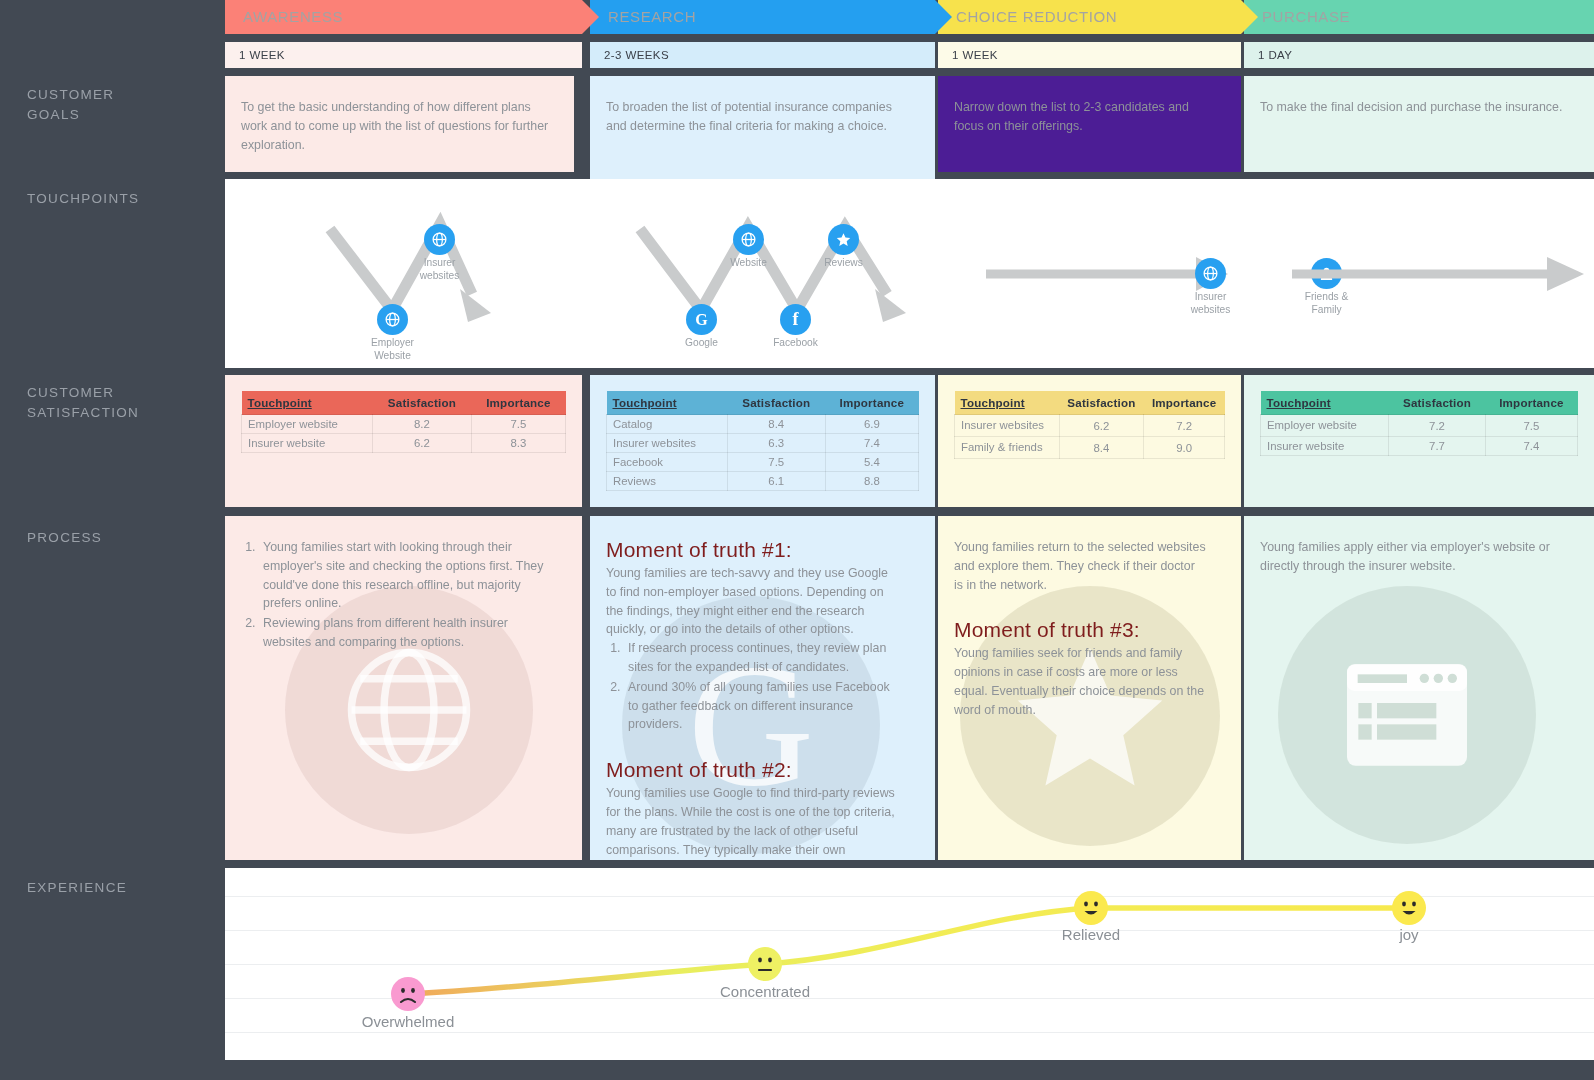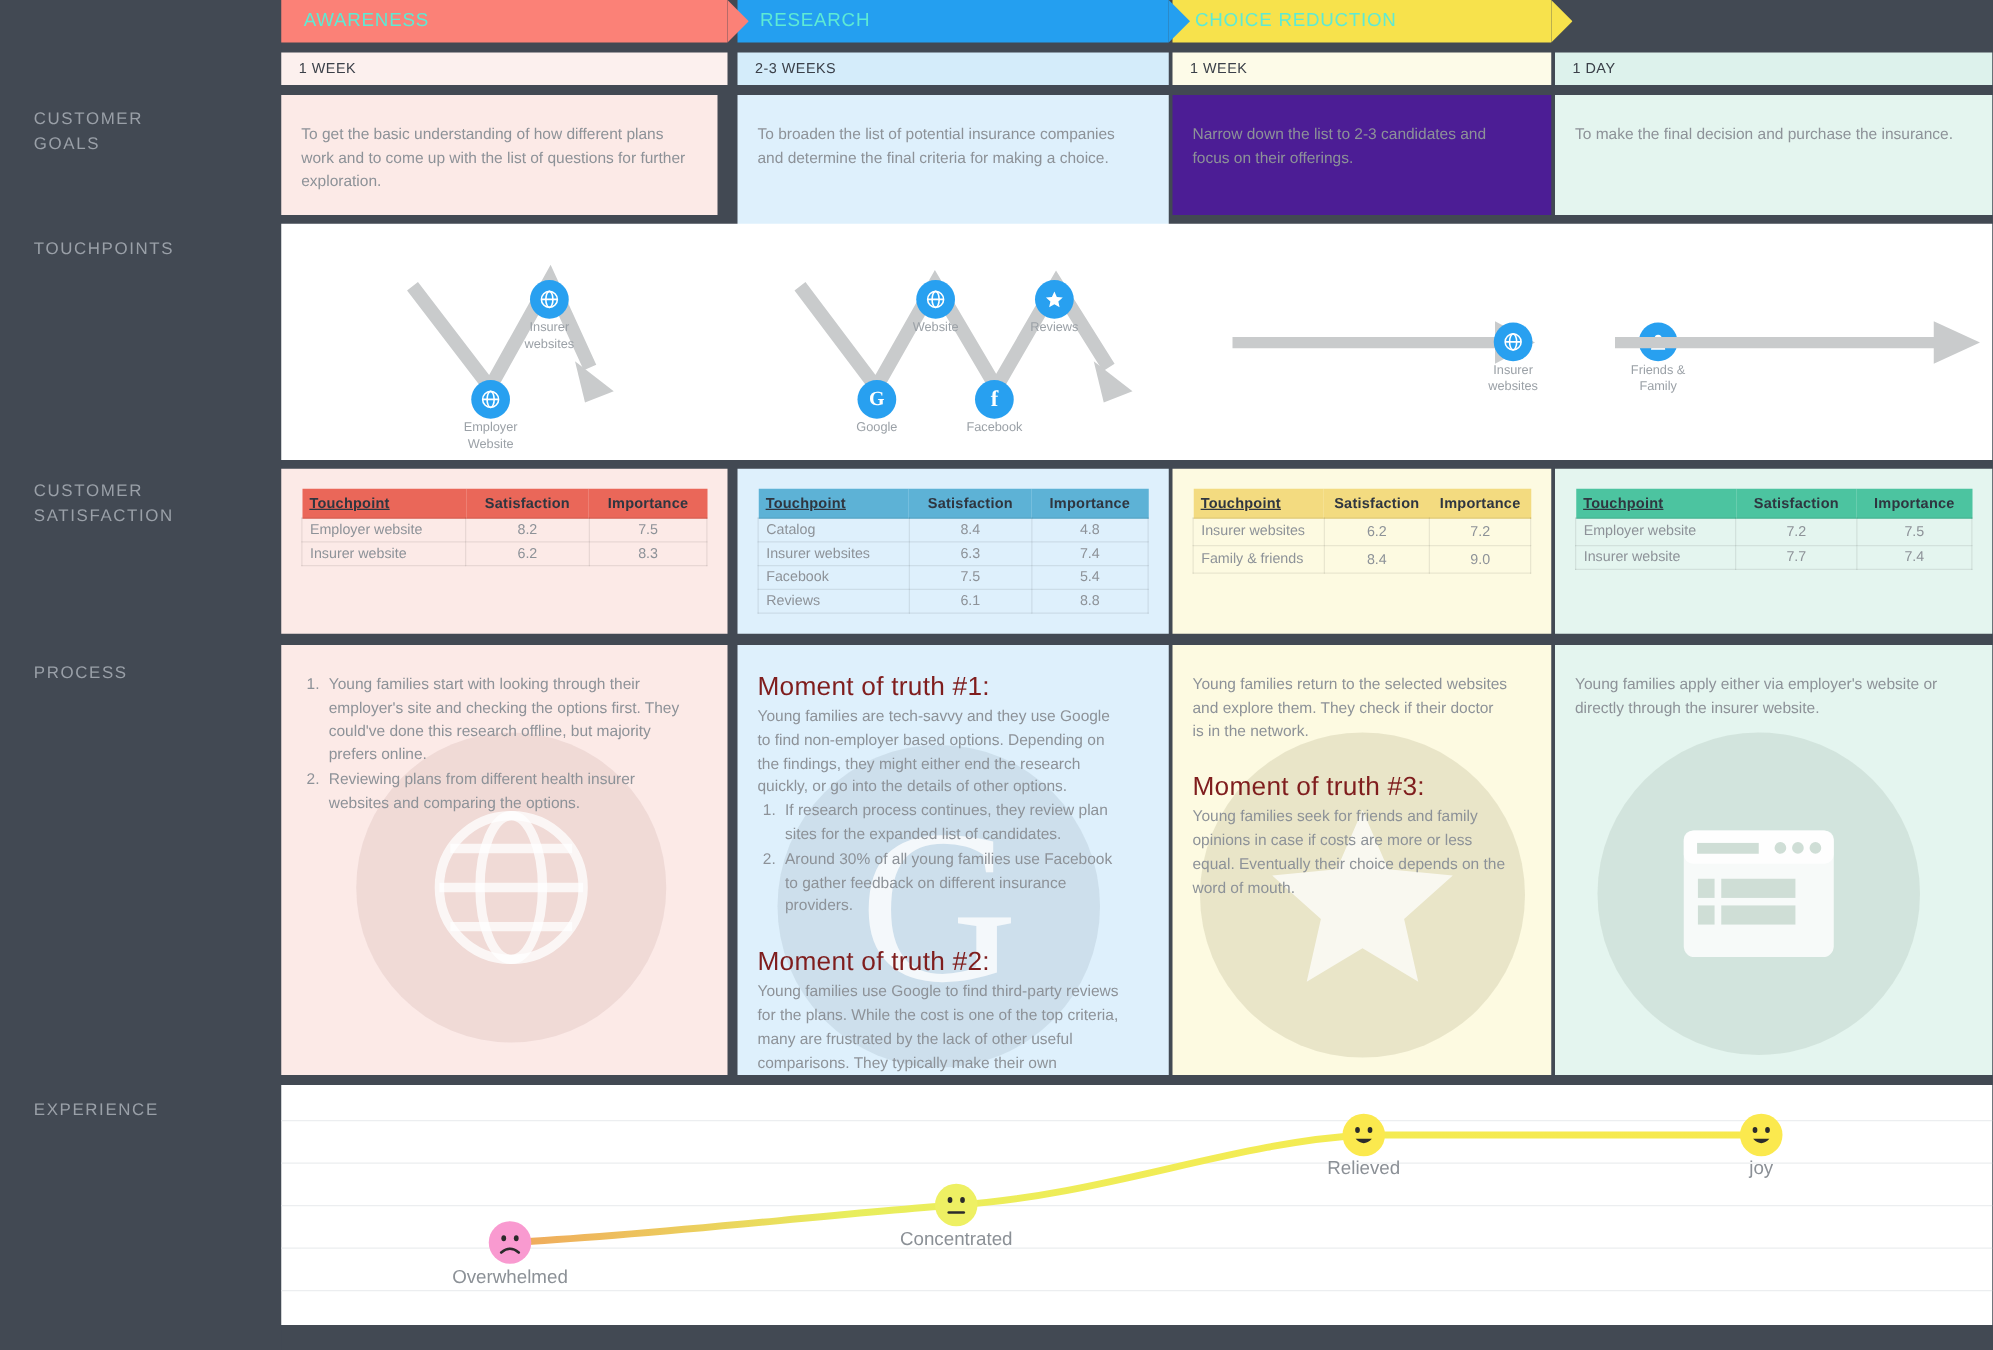--- a/index.html
+++ b/index.html
@@ -27,7 +27,7 @@
   }
   .phase-body { position: absolute; inset: 0; }
   .phase-label {
-    position: relative; z-index: 2; font-size: 15px; color: #5eead4;
+    position: relative; z-index: 2; font-size: 15px; color: #a3a3a3;
     letter-spacing: 0.6px; padding-left: 18px; line-height: 34px;
   }
   .chev { position: absolute; top: 0; right: -17px; width: 17px; height: 34px; z-index: 3; }

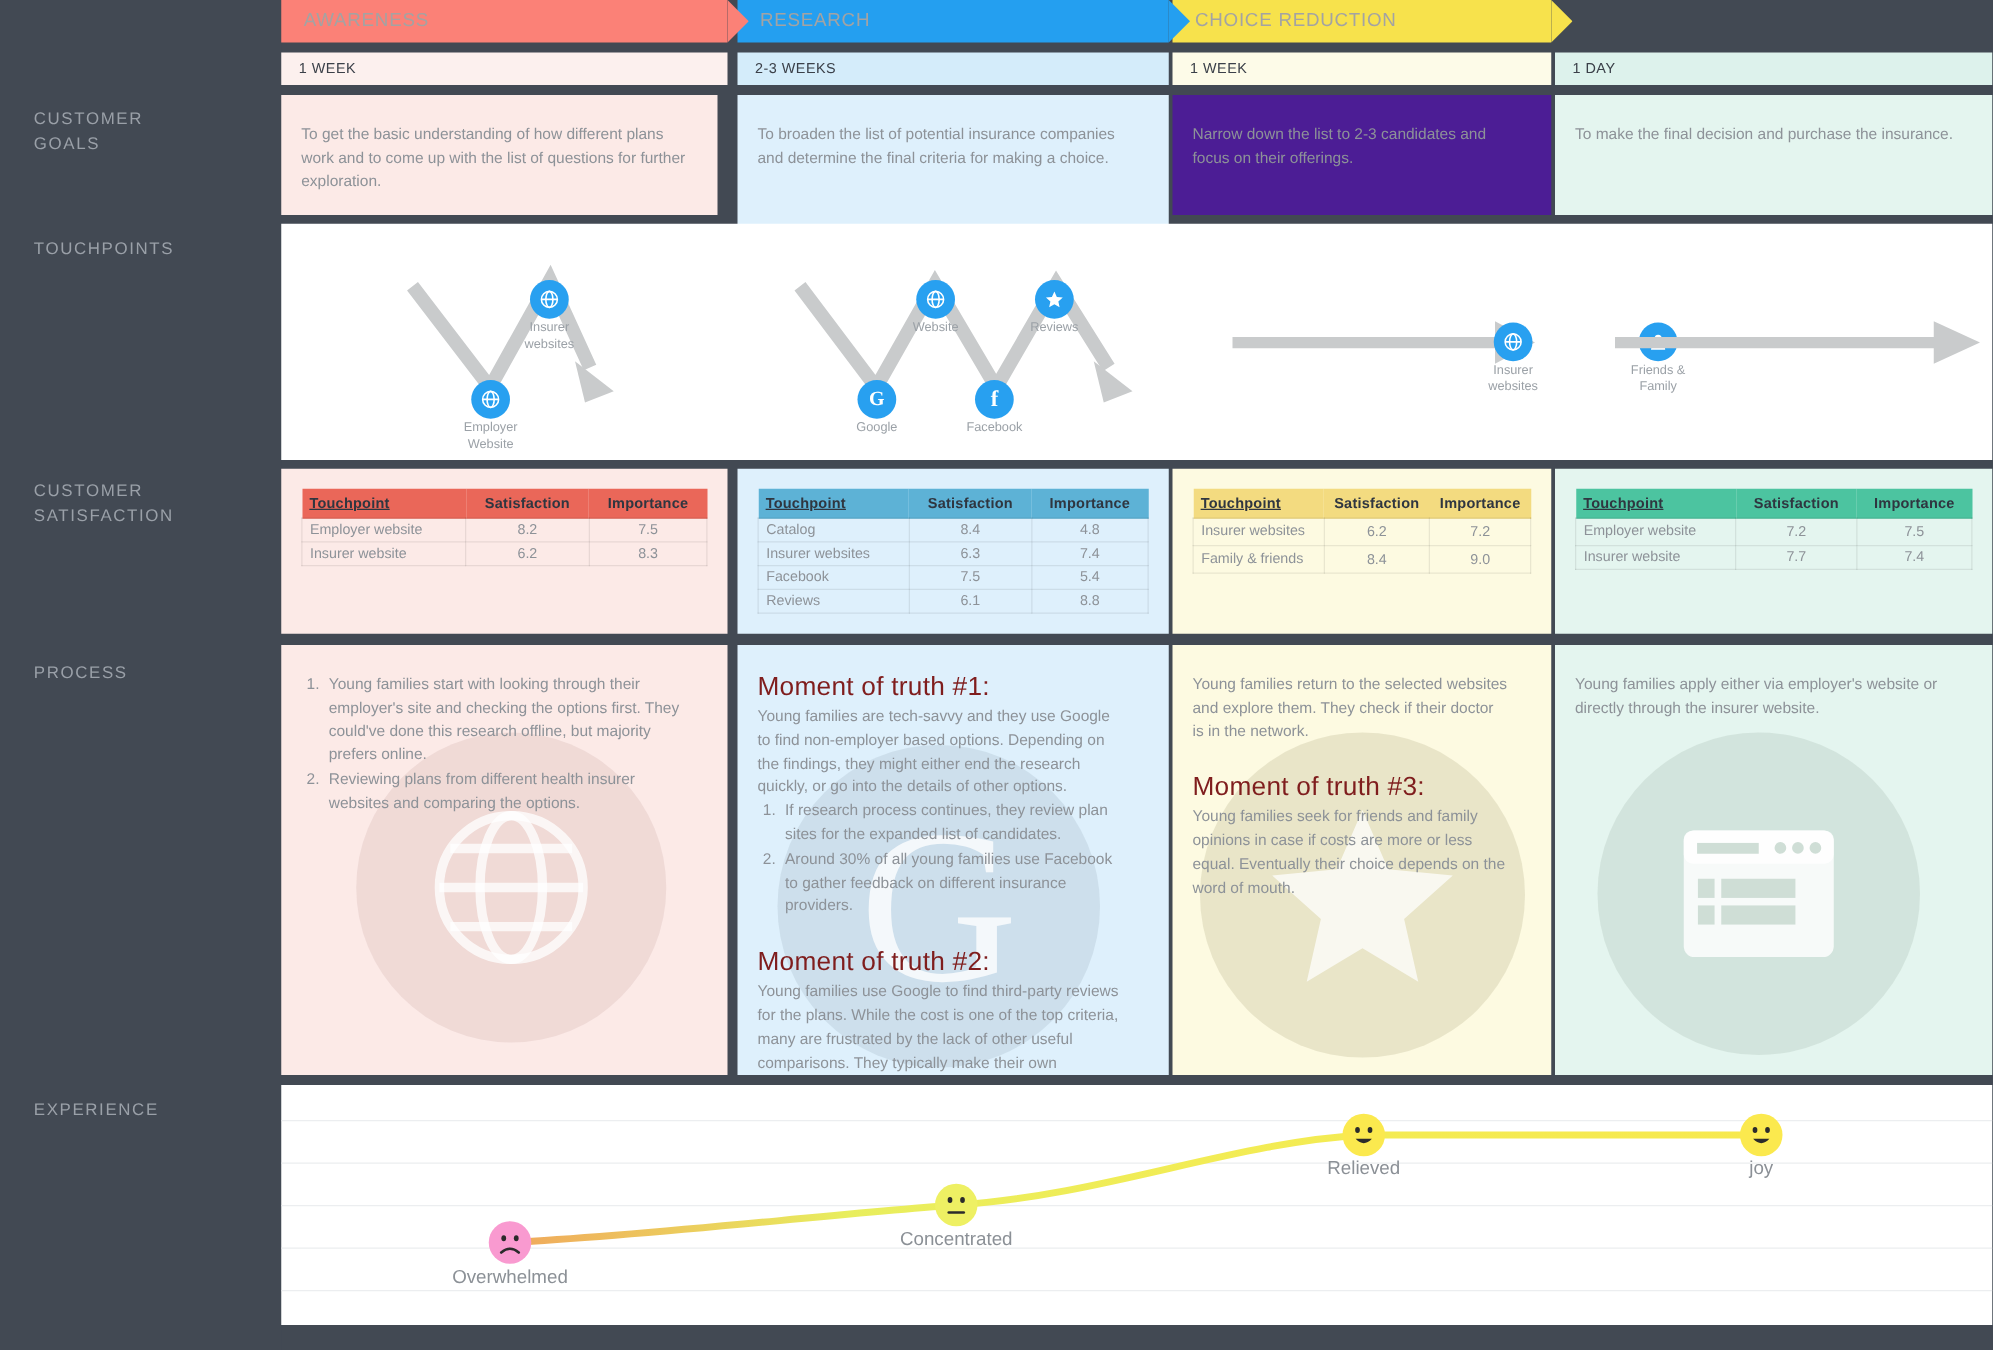--- a/index.html
+++ b/index.html
@@ -154,6 +154,10 @@
       <span class="phase-label">CHOICE REDUCTION</span>
     </div>
 
+    <div class="phase" style="left:1019px;width:350px">
+      <div class="phase-body" style="background:#67d4b0"></div>
+      <span class="phase-label">PURCHASE</span>
+    </div>
   </div>
 
   <div class="dur" style="left:225px;top:42px;width:357px;background:#fcf0ee">1 WEEK</div>

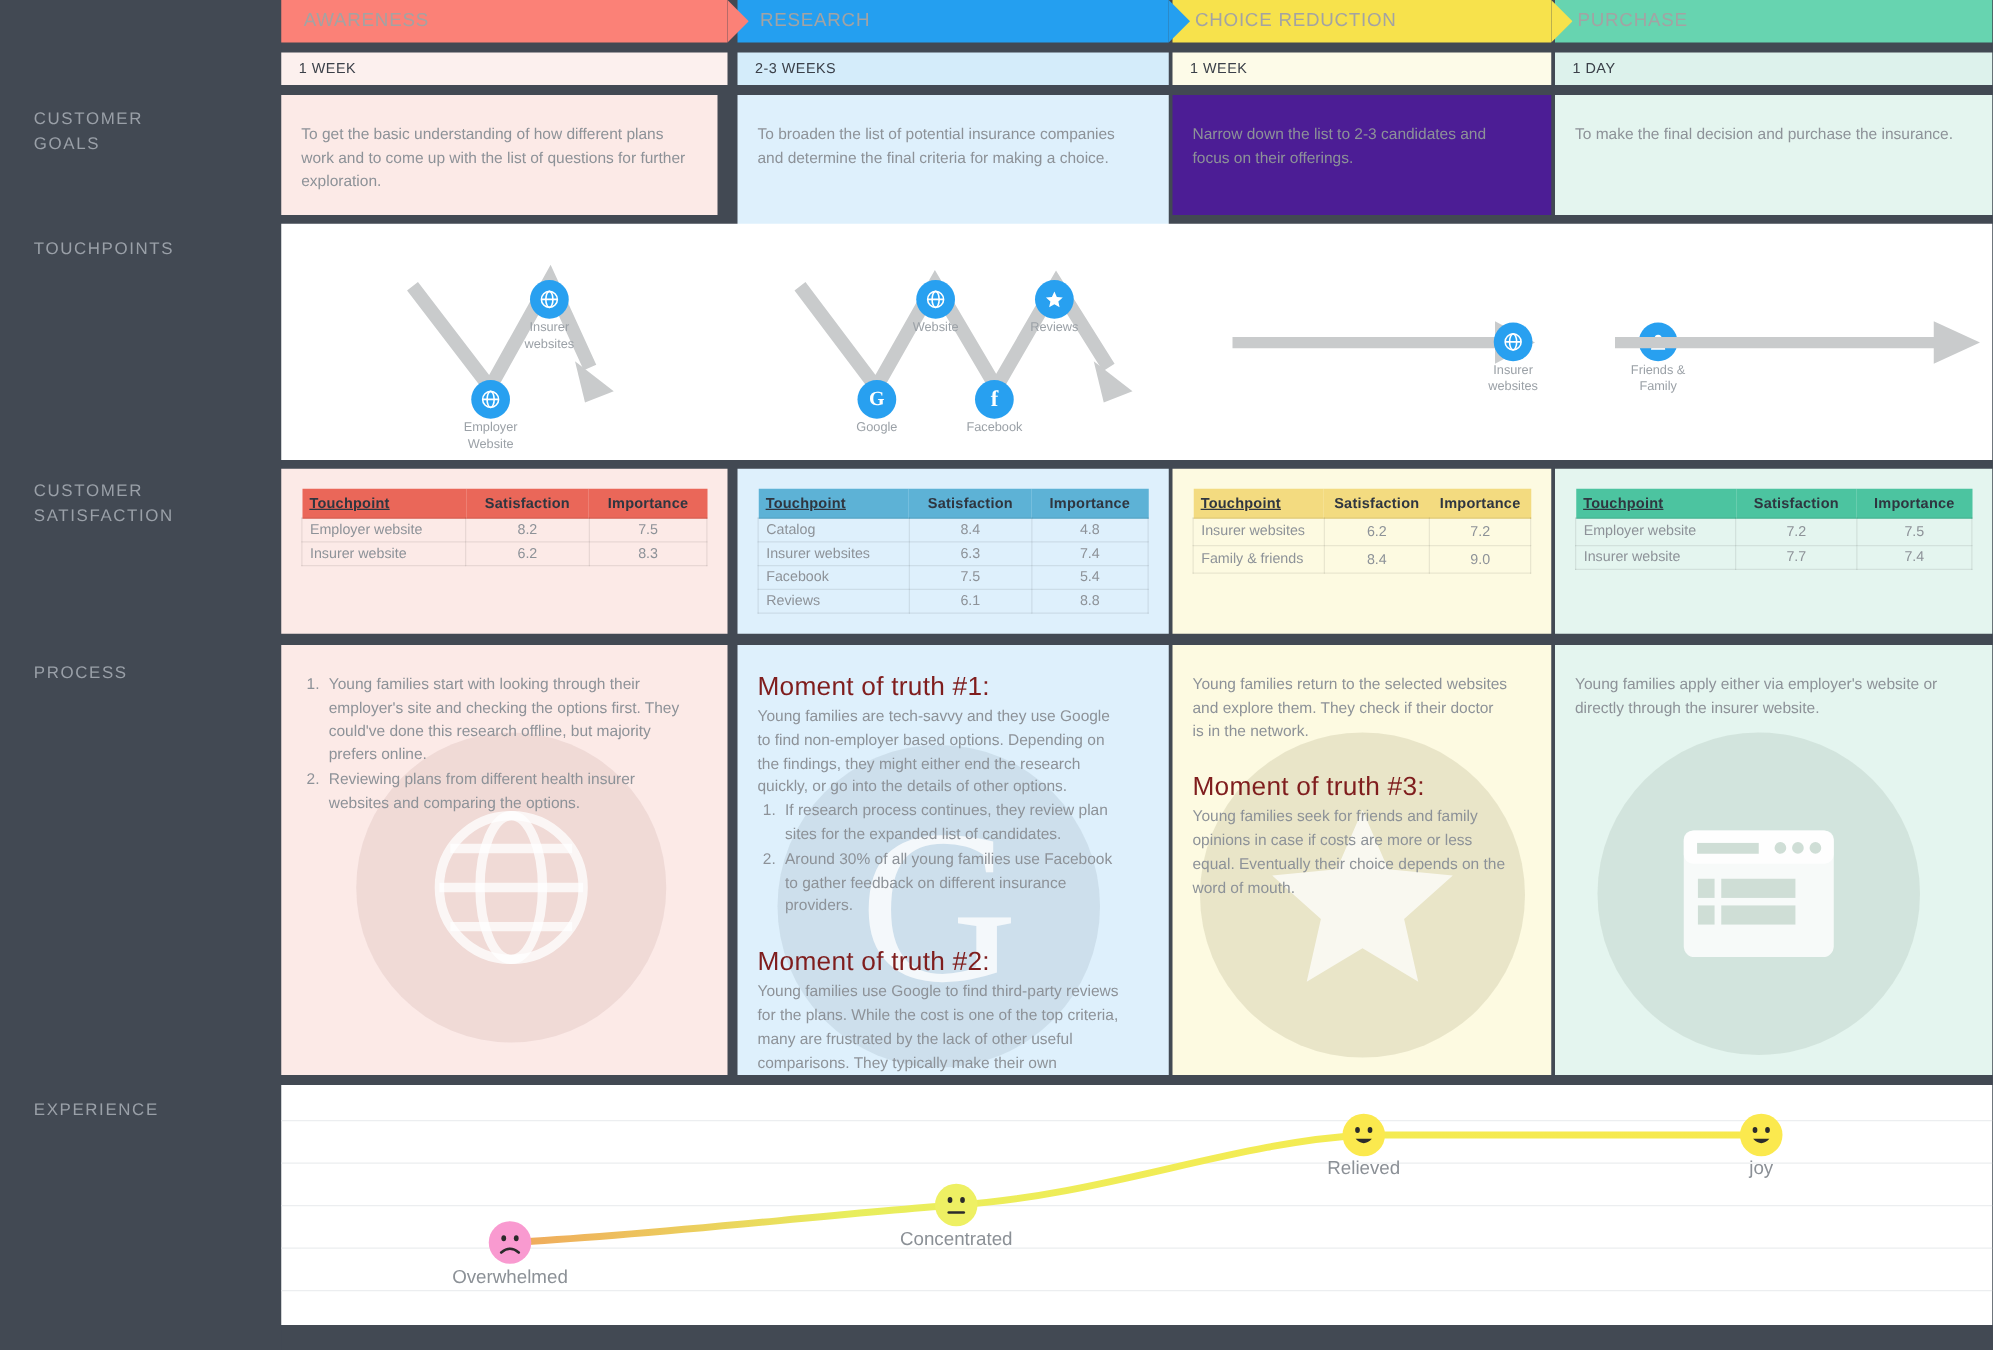--- a/index.html
+++ b/index.html
@@ -315,7 +315,7 @@
           <tr>
             <td>Catalog</td>
             <td>8.4</td>
-            <td>4.8</td>
+            <td>6.9</td>
           </tr>
           <tr>
             <td>Insurer websites</td>

